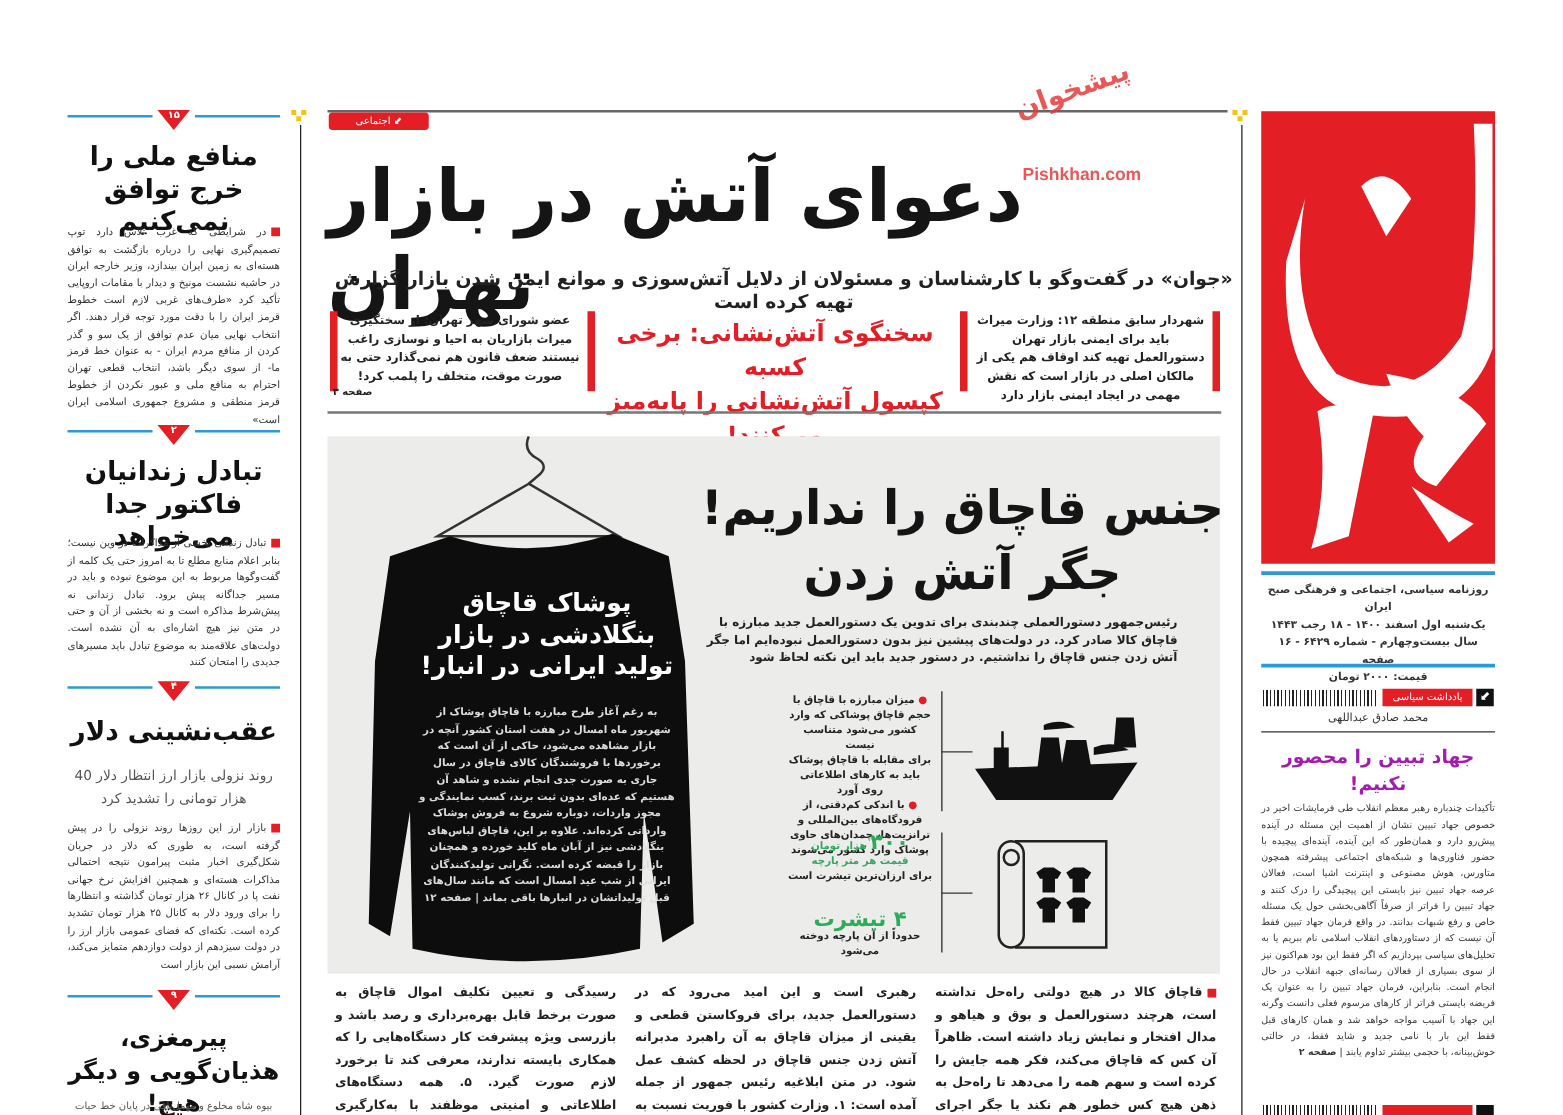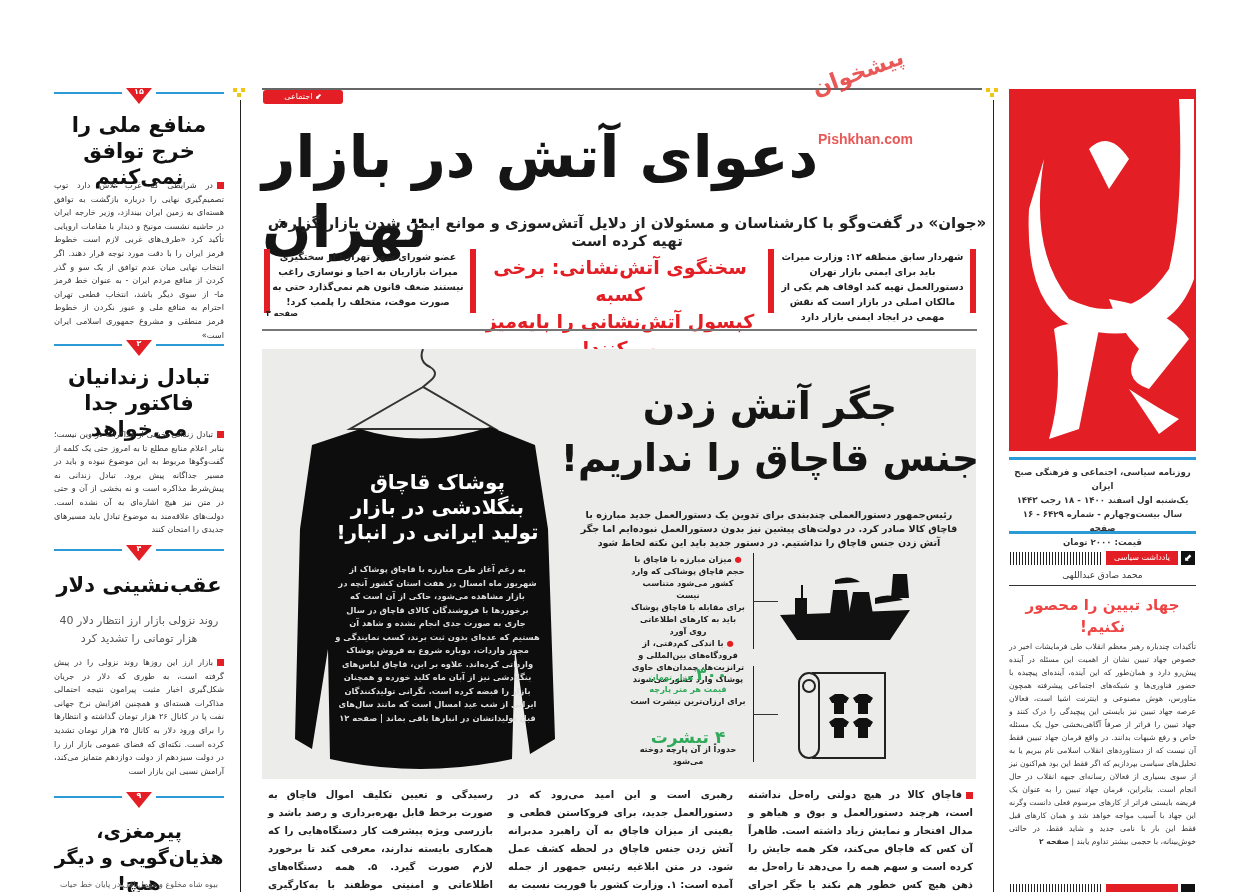--- a/index.html
+++ b/index.html
@@ -123,8 +123,8 @@
 <div class="shirt-body" style="top:563px">به رغم آغاز طرح مبارزه با قاچاق پوشاک از شهریور ماه امسال در هفت استان کشور آنچه در بازار مشاهده می‌شود، حاکی از آن است که برخوردها با فروشندگان کالای قاچاق در سال جاری به صورت جدی انجام نشده و شاهد آن هستیم که عده‌ای بدون ثبت برند، کسب نمایندگی و مجوز واردات، دوباره شروع به فروش پوشاک وارداتی کرده‌اند. علاوه بر این، قاچاق لباس‌های بنگلادشی نیز از آبان ماه کلید خورده و همچنان بازار را قبضه کرده است. نگرانی تولیدکنندگان ایرانی از شب عید امسال است که مانند سال‌های قبل تولیداتشان در انبارها باقی بماند | صفحه ۱۲</div>
 
 <div class="feat-title" style="top:380px">
+    <div>جنس قاچاق را نداریم!</div>
     <div>جگر آتش زدن</div>
-    <div>جنس قاچاق را نداریم!</div>
   </div>
 <div class="feat-lead" style="top:492px">رئیس‌جمهور دستورالعملی چندبندی برای تدوین یک دستورالعمل جدید مبارزه با قاچاق کالا صادر کرد. در دولت‌های پیشین نیز بدون دستورالعمل نبوده‌ایم اما جگر آتش زدن جنس قاچاق را نداشتیم. در دستور جدید باید این نکته لحاظ شود</div>
 

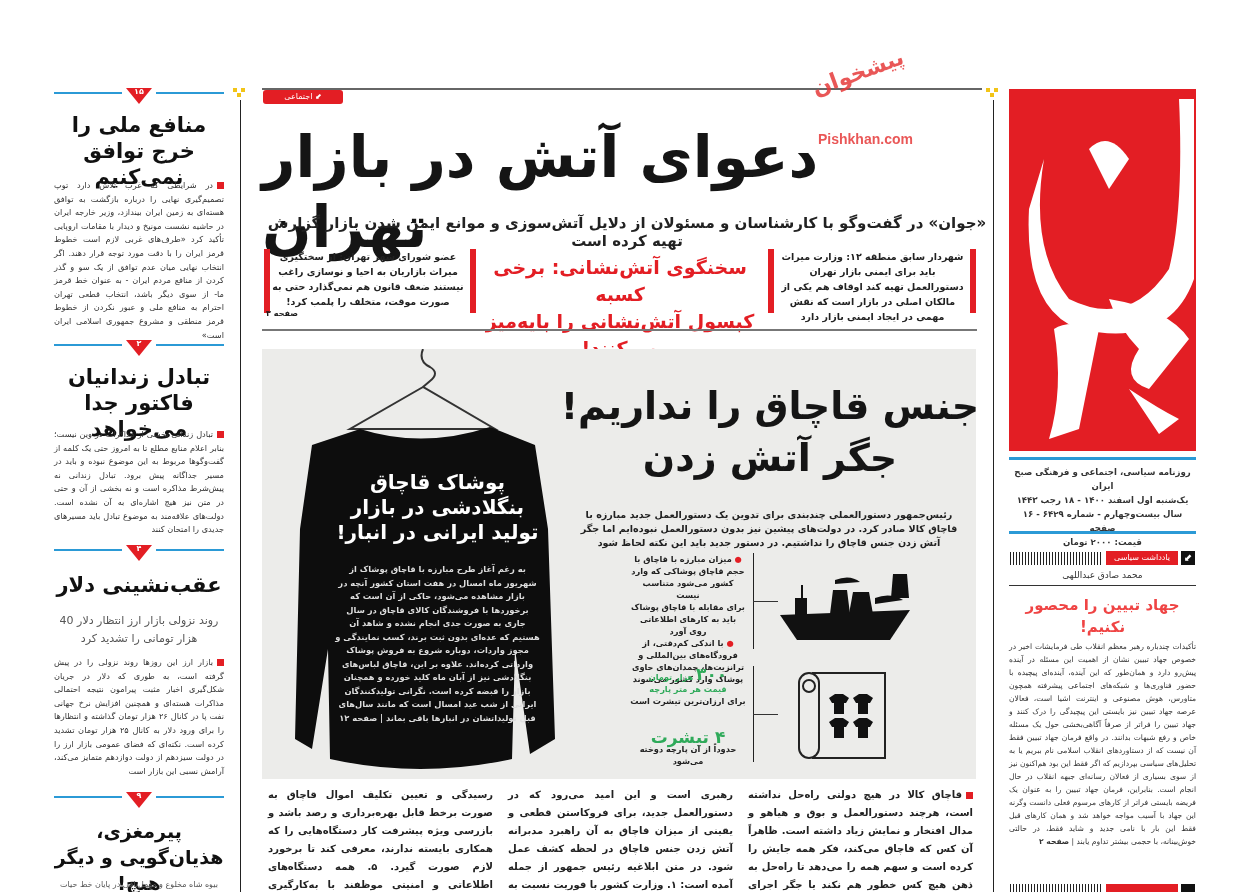--- a/index.html
+++ b/index.html
@@ -28,7 +28,7 @@
   .hr{position:absolute;height:2px;background:#777;}
   .panel{position:absolute;left:262px;top:349px;width:714px;height:430px;background:#ececea;}
   .feat-title{position:absolute;left:560px;width:420px;text-align:center;font-weight:bold;font-size:38px;line-height:52px;color:#151515;}
-  .feat-lead{position:absolute;left:570px;width:398px;text-align:center;font-size:9.6px;line-height:14px;font-weight:bold;color:#222;margin-top:16px;}
+  .feat-lead{position:absolute;left:544px;width:398px;text-align:right;font-size:9.6px;line-height:14px;font-weight:bold;color:#222;}
   .shirt-title{position:absolute;left:330px;width:215px;text-align:center;color:#fff;font-weight:bold;font-size:20px;line-height:25px;}
   .shirt-body{position:absolute;left:335px;width:205px;text-align:center;color:#ddd;font-size:8.3px;line-height:13.5px;font-weight:bold;}
   .info-text{position:absolute;font-size:8.2px;line-height:12px;font-weight:bold;color:#222;text-align:center;}

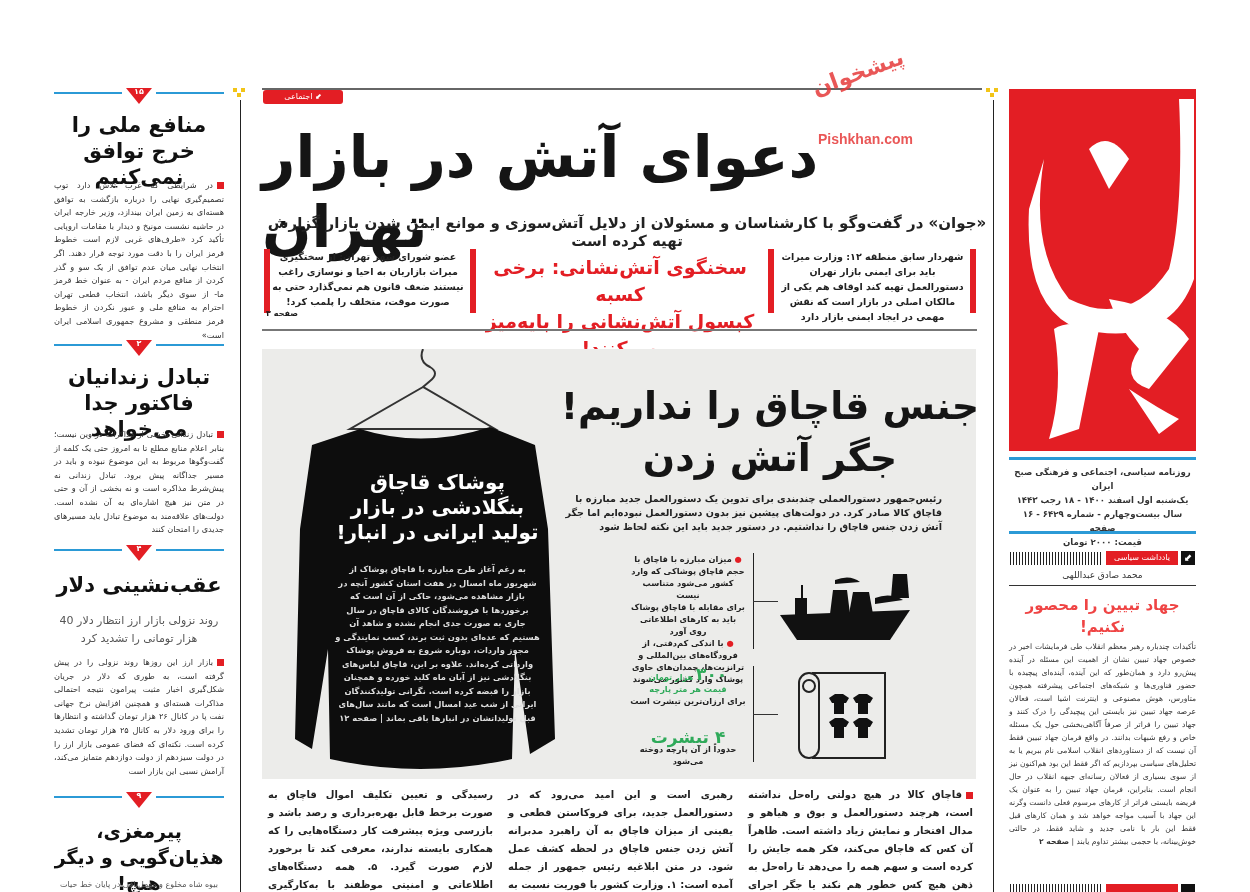--- a/index.html
+++ b/index.html
@@ -39,7 +39,7 @@
   .blue-rule{position:absolute;left:1009px;width:187px;height:3px;background:#2b9ad6;}
   .mast-info{position:absolute;left:1009px;top:465px;width:187px;text-align:center;font-size:8.6px;line-height:14px;font-weight:bold;color:#333;}
   .bars{position:absolute;height:13px;background:repeating-linear-gradient(90deg,#222 0 1px,#fff 1px 3px);}
-  .rc-title{position:absolute;left:1009px;width:187px;text-align:center;font-weight:bold;font-size:15px;line-height:22px;color:#ef4444;}
+  .rc-title{position:absolute;left:1009px;width:187px;text-align:center;font-weight:bold;font-size:15px;line-height:22px;color:#a21caf;}
   .rc-body{position:absolute;left:1009px;width:187px;text-align:justify;font-size:7.6px;line-height:13px;color:#333;}
   .pishkhan{position:absolute;color:#e63a3a;font-weight:bold;opacity:.85;}
 </style>

